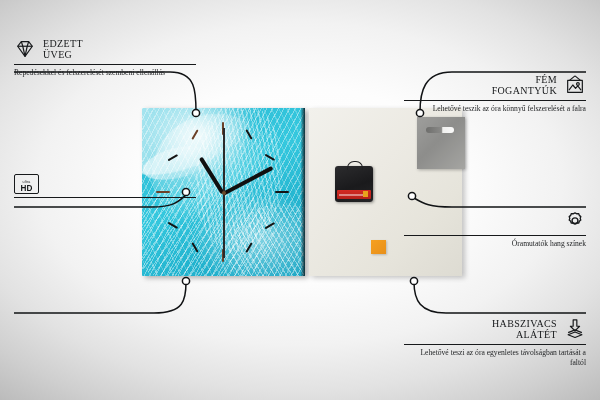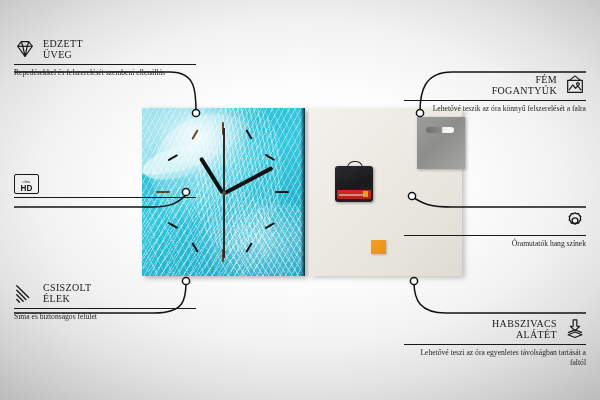--- a/index.html
+++ b/index.html
@@ -196,24 +196,6 @@
     <div class="rule"></div>
   </div>
 
-  <div class="callout left" style="left:14px;top:282px;">
-    <div class="head">
-      <svg class="icon" viewBox="0 0 24 24">
-        <g stroke="#17191b" stroke-width="1.5" fill="none" stroke-linecap="round">
-          <path d="M3 4 L16 17"></path>
-            <path d="M3 9 L13 19"></path>
-            <path d="M3 14 L10 21"></path>
-            <path d="M3 19 L6 22"></path>
-        </g>
-      </svg>
-      <div>
-        <div class="title">CSISZOLT</div>
-        <div class="title">ÉLEK</div>
-      </div>
-    </div>
-    <div class="rule"></div>
-    <div class="desc">Sima és biztonságos felület</div>
-  </div>
 
   <div class="callout right" style="left:404px;top:38px;">
     <div class="head">

